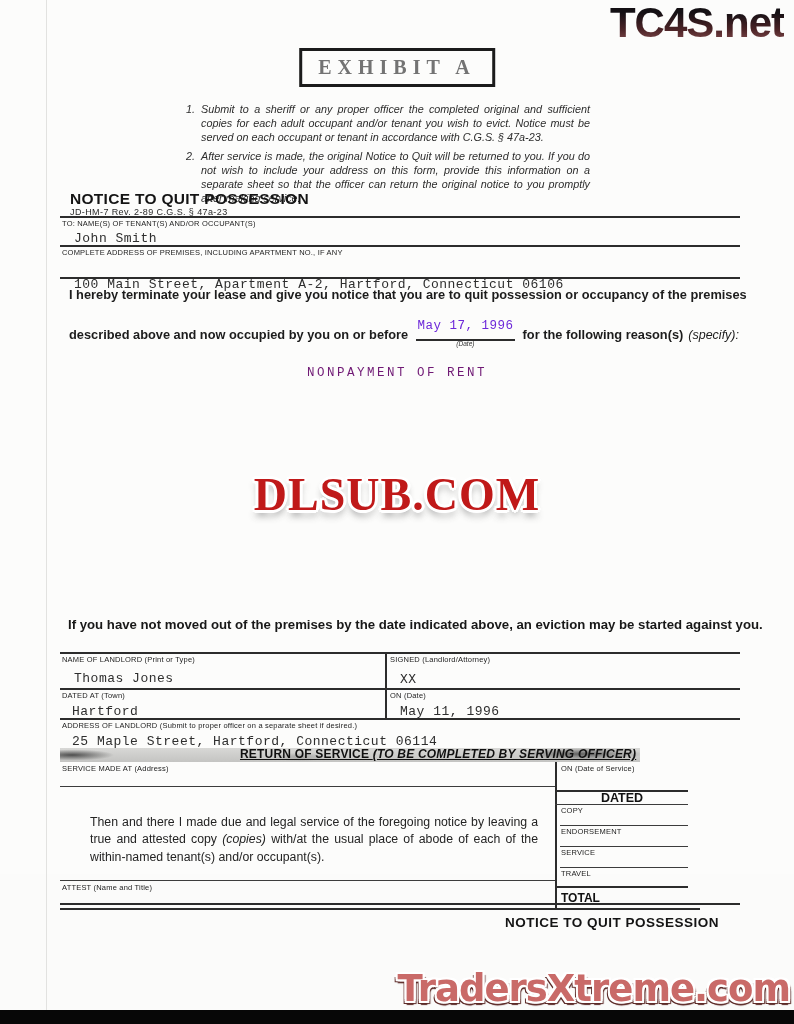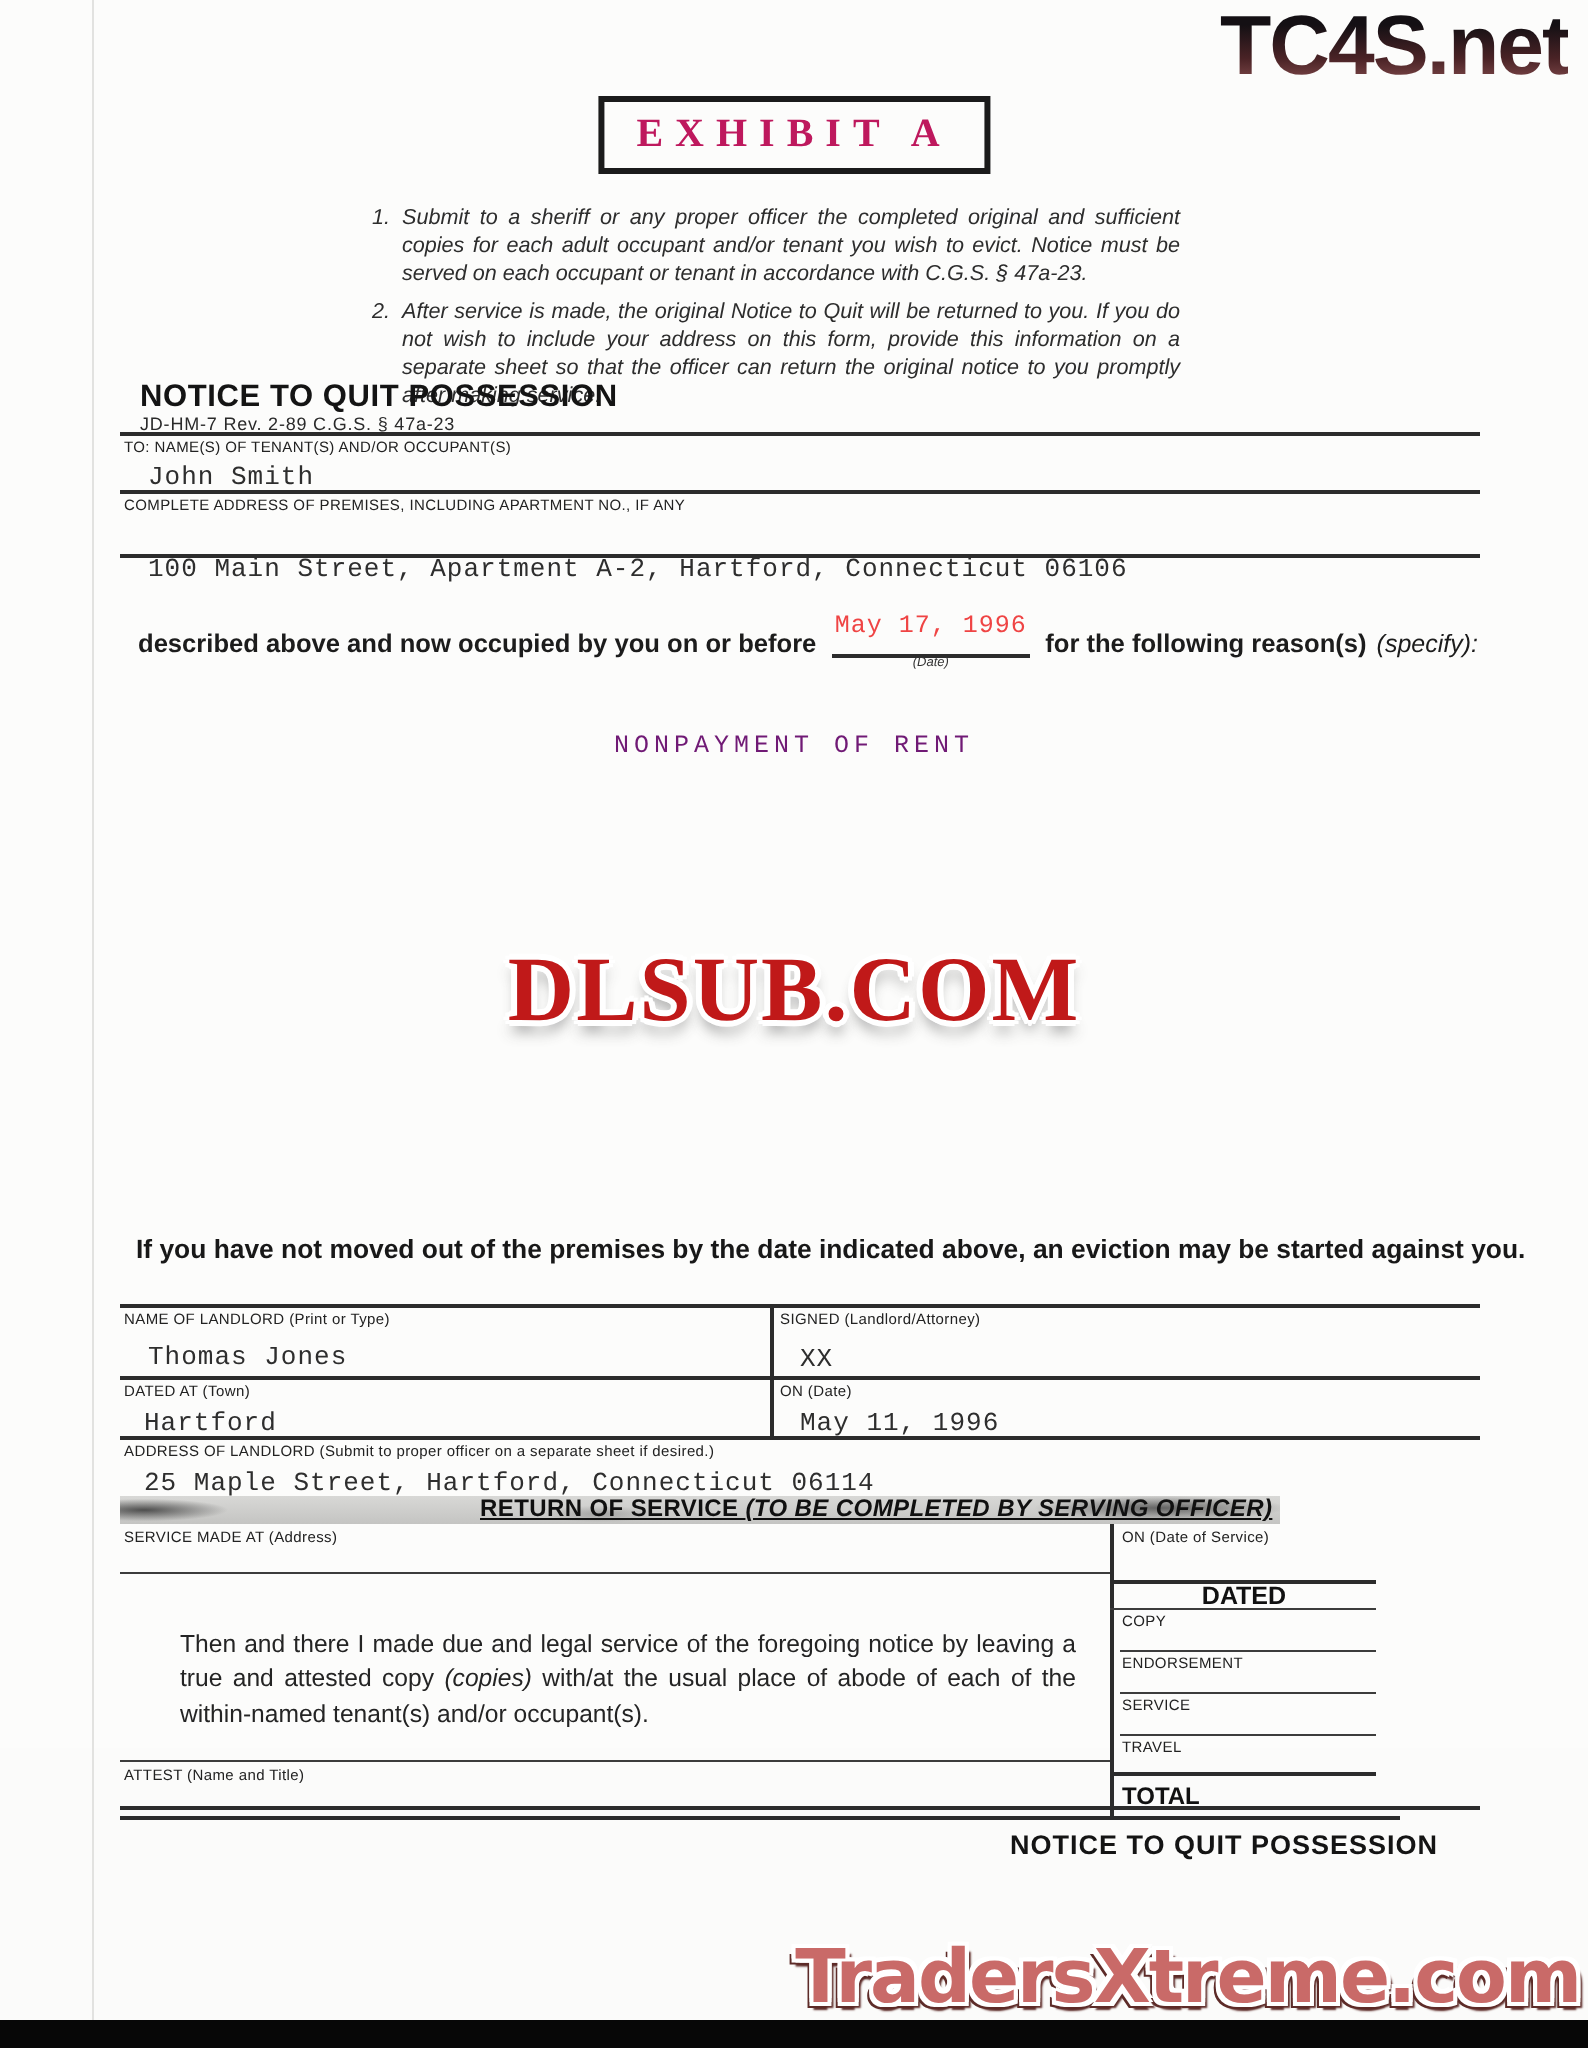--- a/index.html
+++ b/index.html
@@ -41,7 +41,7 @@
   .exhibit-box {
     position:absolute; top:48px; left:50%; transform:translateX(-50%);
     border:3px solid #1b1b1b; padding:5px 16px 6px;
-    font:bold 20px/1.1 "Liberation Serif", serif; letter-spacing:6px; color:#be185d;
+    font:bold 20px/1.1 "Liberation Serif", serif; letter-spacing:6px; color:#737373;
     white-space:nowrap;
   }
   .instr-head {

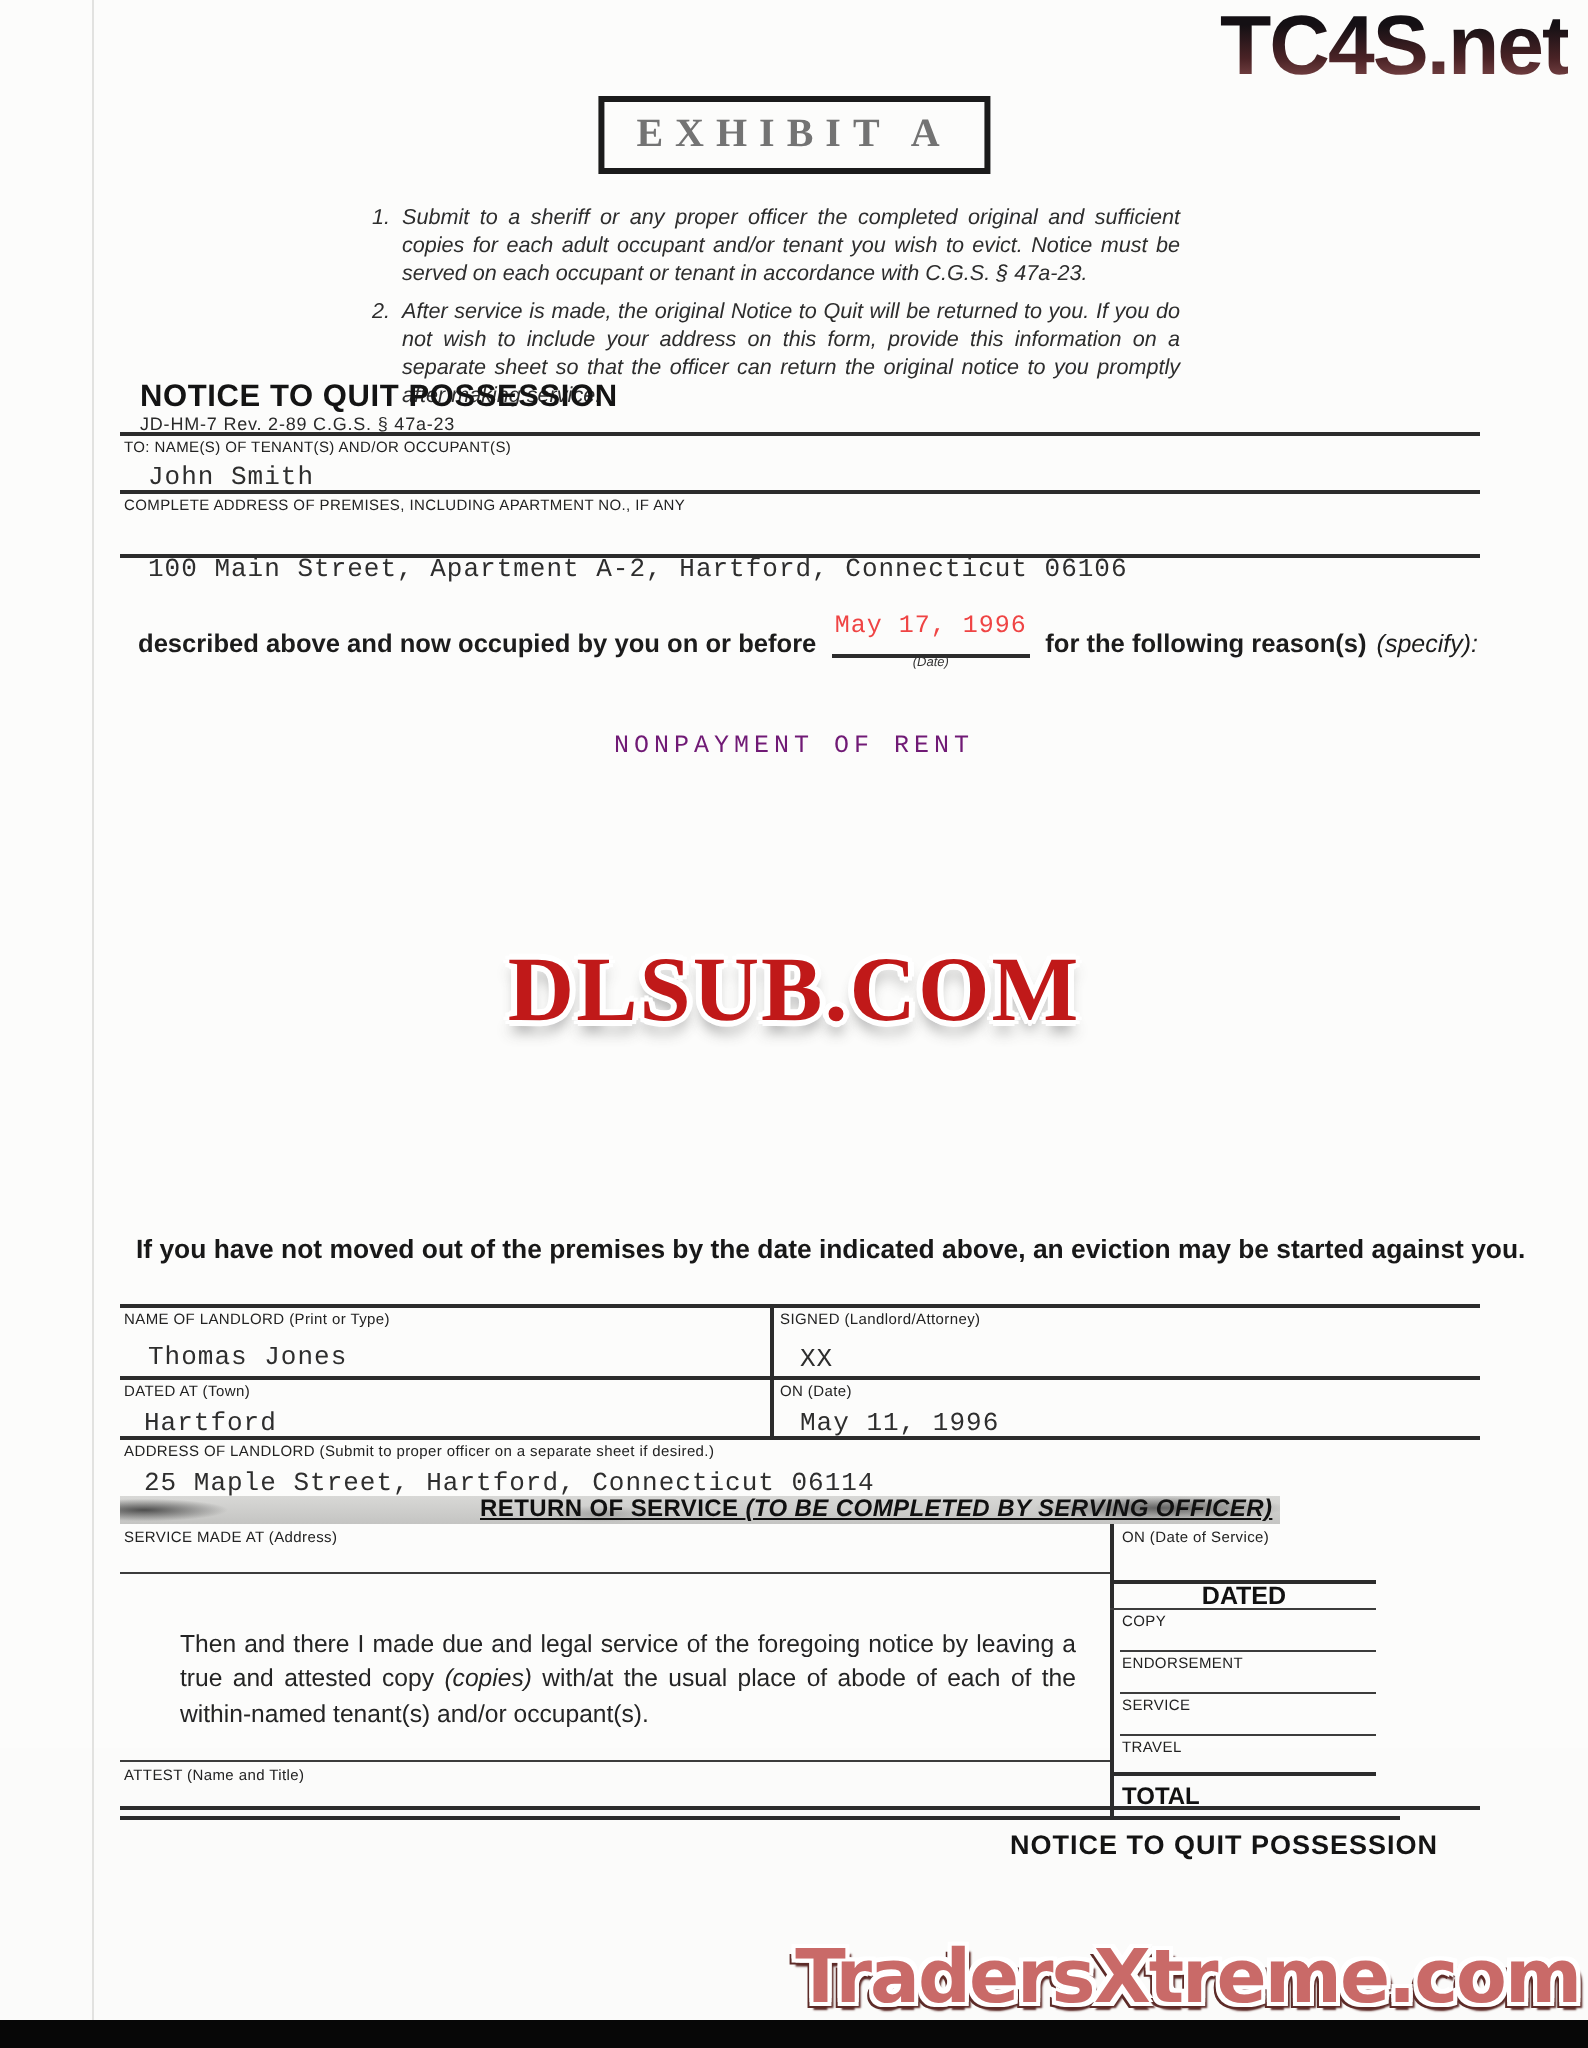--- a/index.html
+++ b/index.html
@@ -140,6 +140,7 @@
   <div class="hline" style="top:277px; left:60px; width:680px;"></div>
 
   <div class="body-par">
+    <div class="body-line">I hereby terminate your lease and give you notice that you are to quit possession or occupancy of the premises</div>
     <div class="body-line body-line2">
       <span>described above and now occupied by you on or before</span>
       <span class="date-blank">

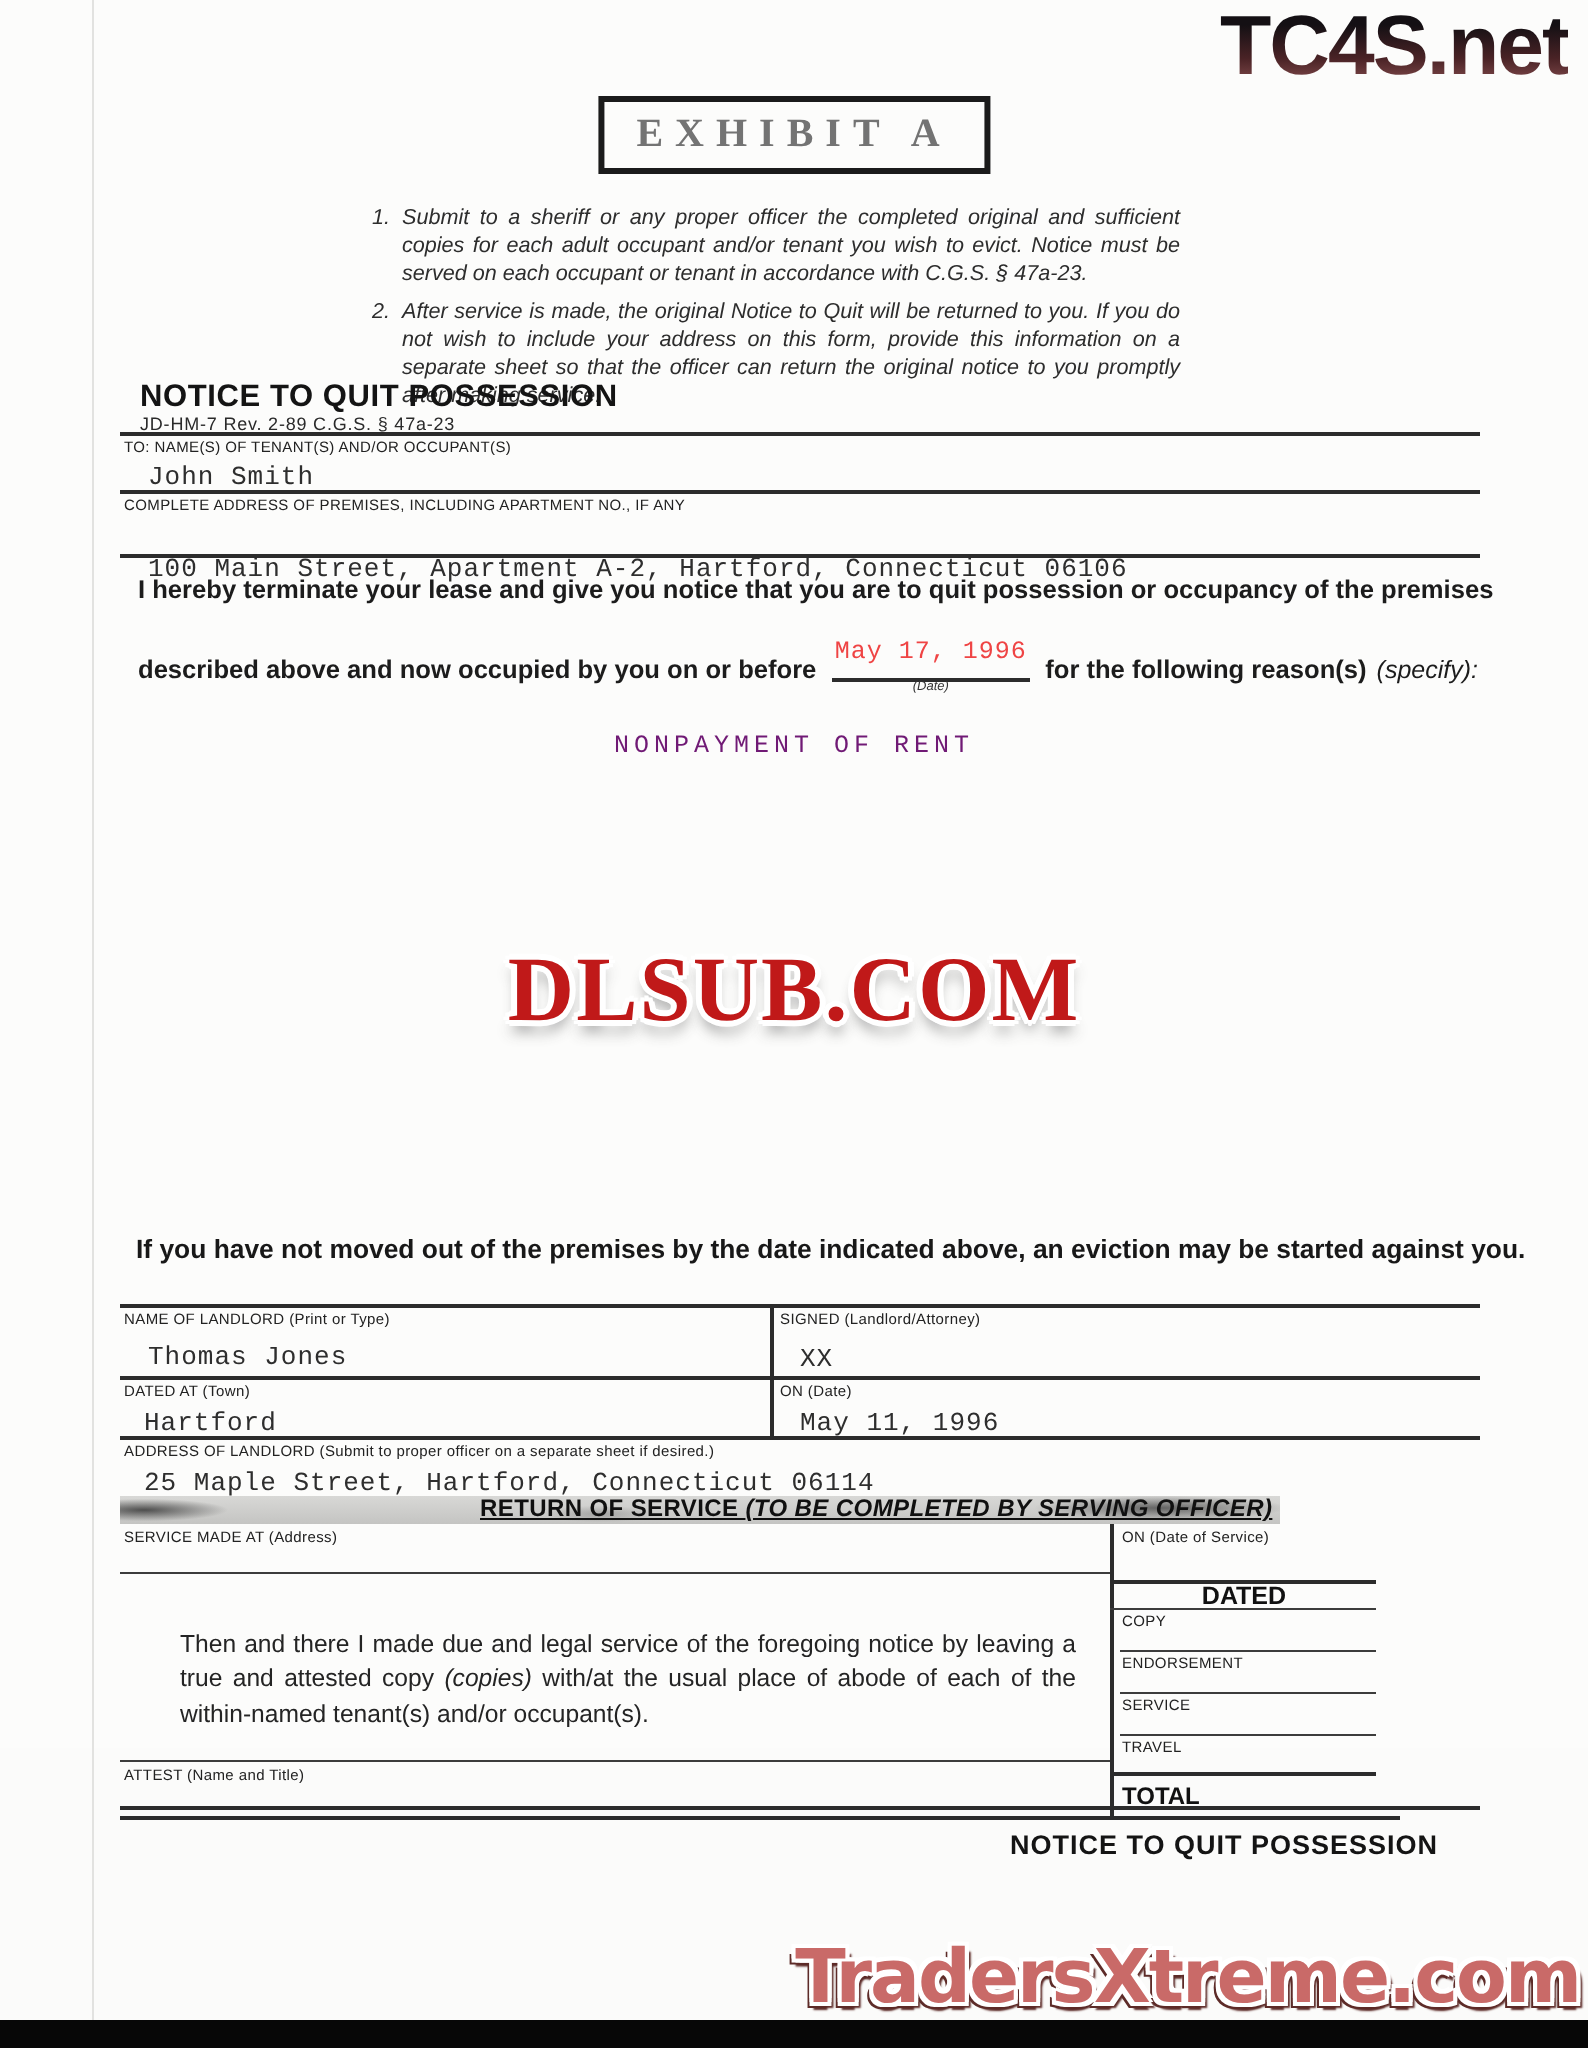--- a/index.html
+++ b/index.html
@@ -72,7 +72,7 @@
   .body-line2 { margin-top:17px; display:flex; align-items:flex-end; }
   .date-blank { display:inline-block; position:relative; width:152px; margin:0 8px;
     border-bottom:2px solid #2c2c2c; text-align:center; }
-  .date-blank .typed-inline { font:12.5px/1 "Liberation Mono", monospace; color:#ef4444;
+  .date-blank .typed-inline { font:12.5px/1 "Liberation Mono", monospace; color:#6d28d9;
     letter-spacing:.5px; display:inline-block; padding-bottom:7px; }
   .date-under { position:absolute; top:100%; left:0; width:100%; text-align:center;
     font:italic 6.5px/1.6 "Liberation Sans", sans-serif; color:#333; }

